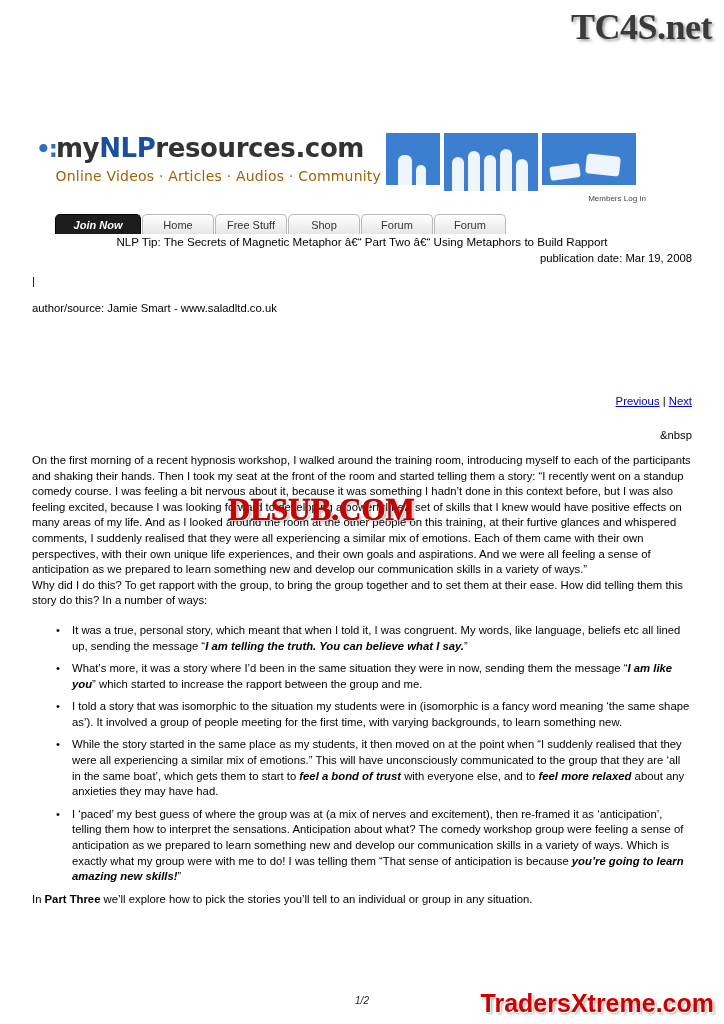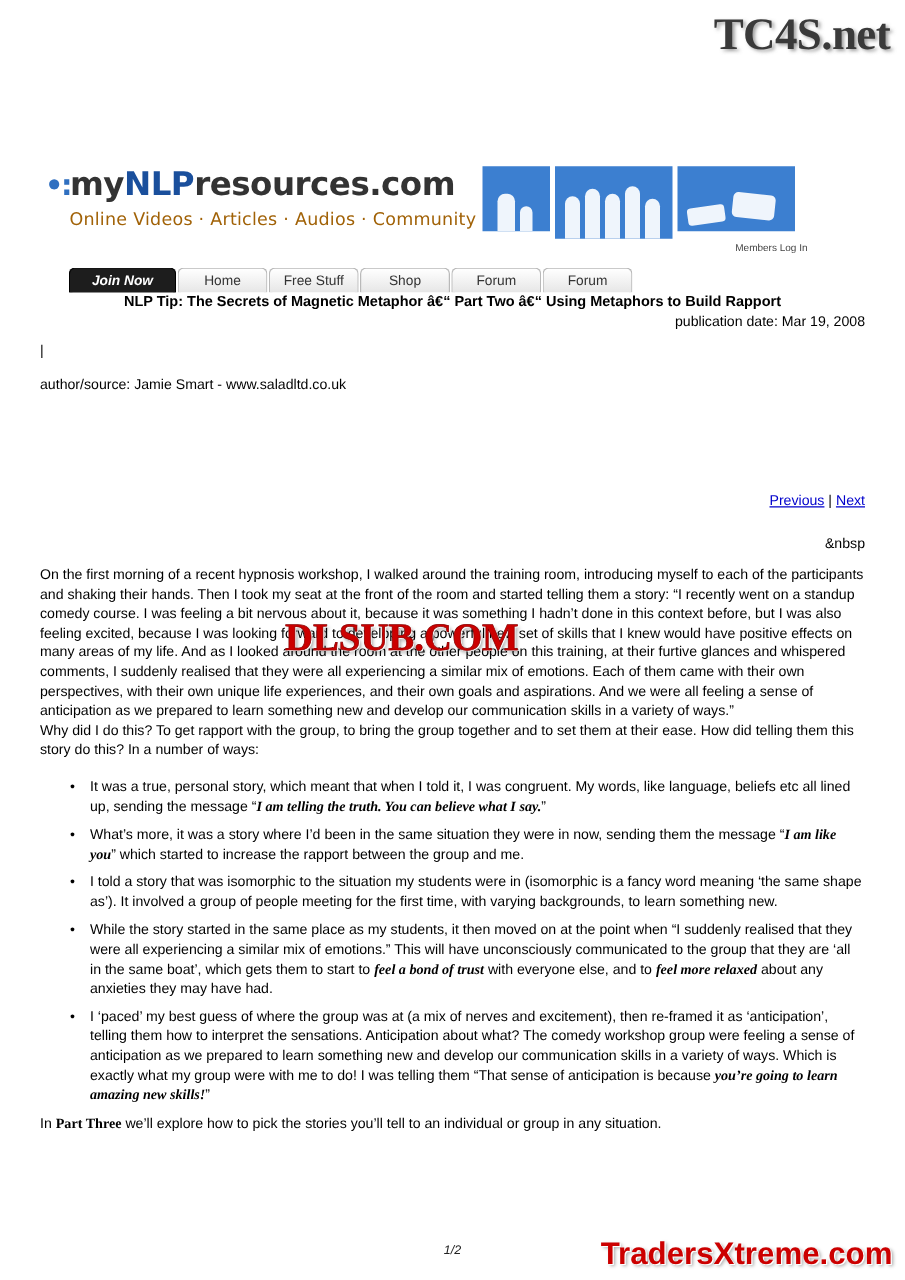--- a/index.html
+++ b/index.html
@@ -173,7 +173,7 @@
   }
   .article-title {
     text-align: center;
-    font-weight: bold;
+    font-weight: normal;
     font-size: 11.6px;
     line-height: 15px;
   }

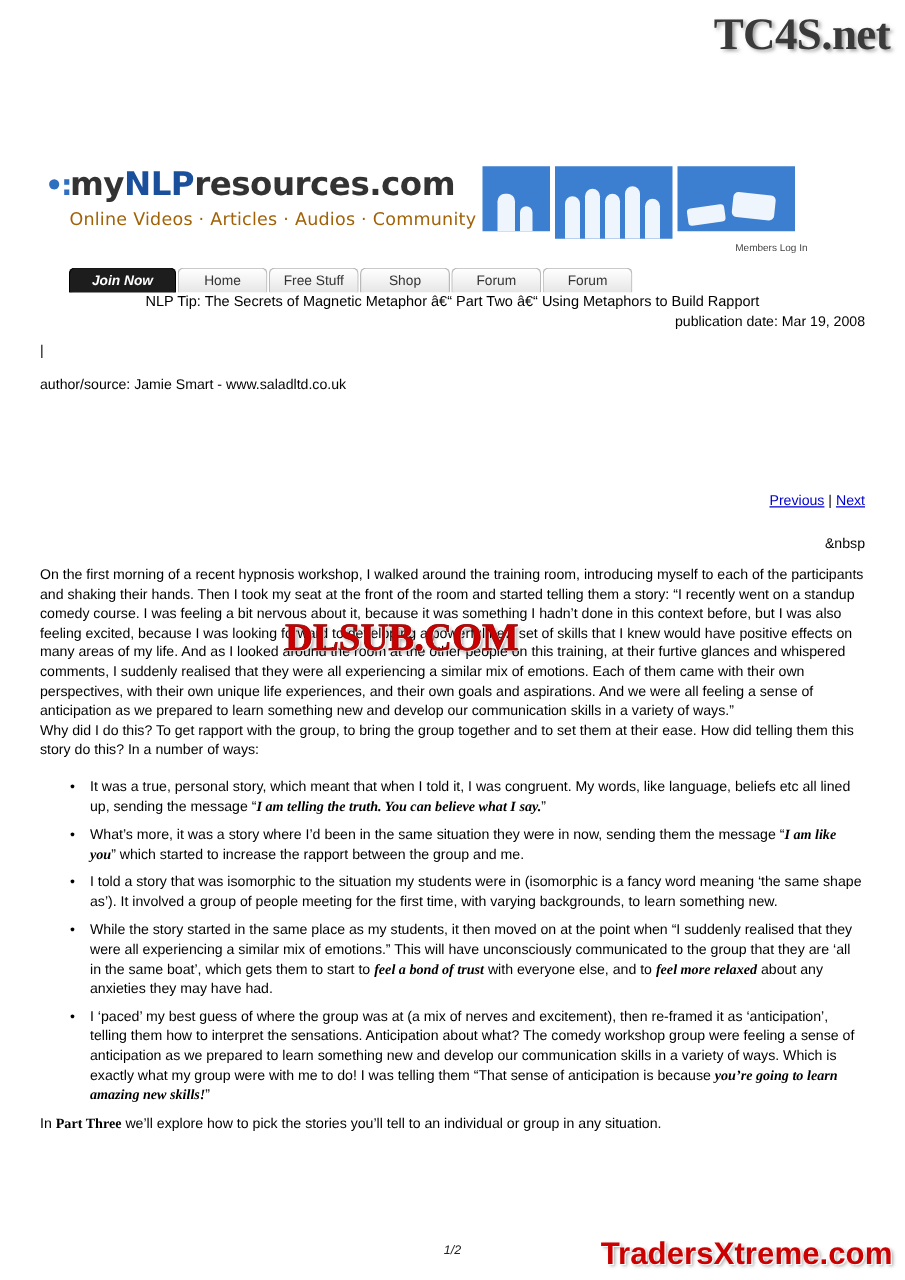--- a/index.html
+++ b/index.html
@@ -241,7 +241,7 @@
     font-style: italic;
     color: #222222;
   }
-  b, strong { font-weight: bold; font-family: Liberation Serif, serif; }
+  b, strong { font-weight: bold; }
   i, em { font-style: italic; }
 </style>
 </head>

